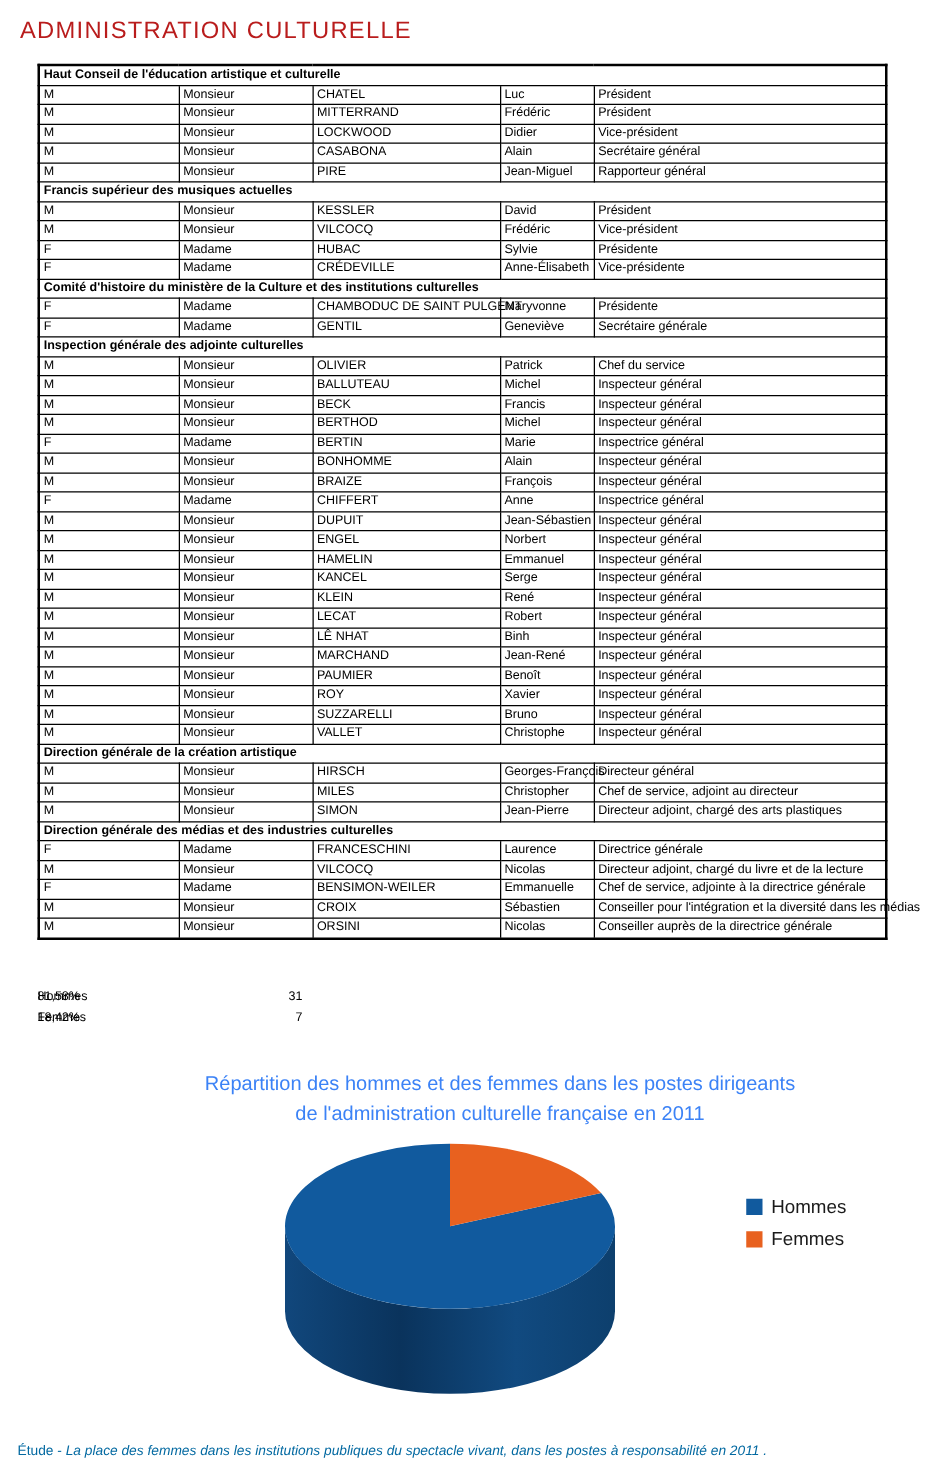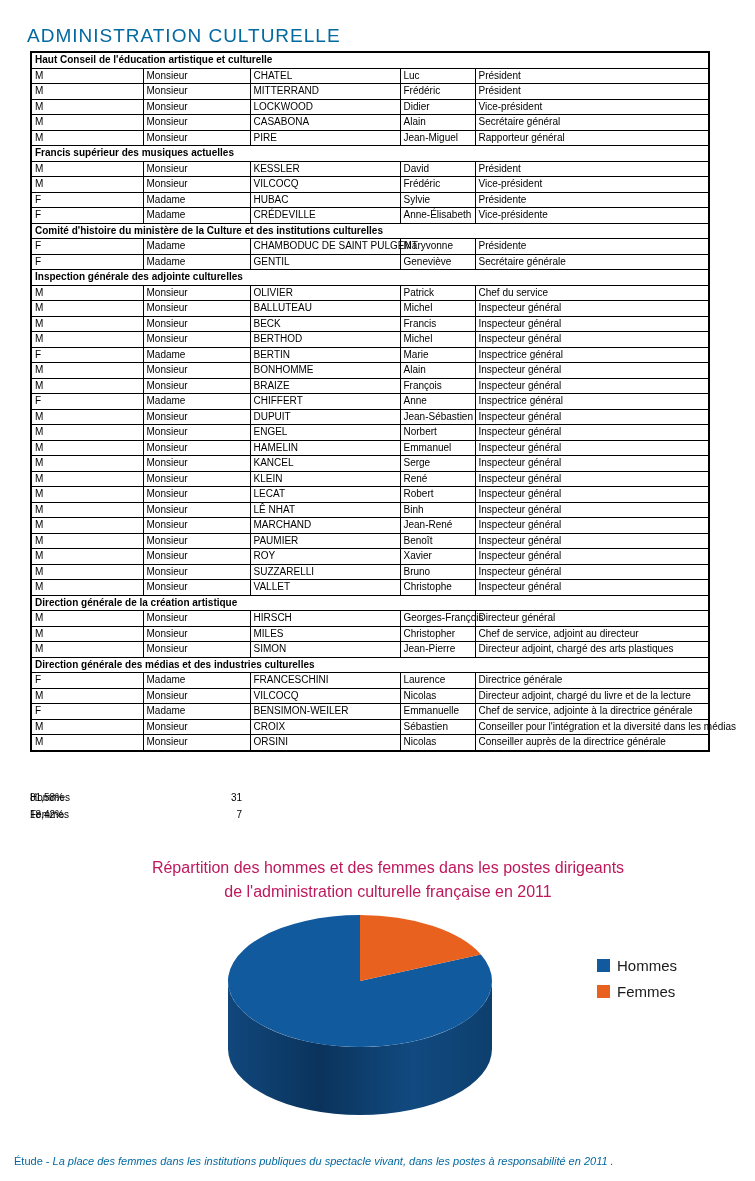--- a/index.html
+++ b/index.html
@@ -10,8 +10,8 @@
   }
   
   .doc-title{
-    position:absolute;left:16px;top:14px;margin:11px;
-    font-size:19px;font-weight:400;letter-spacing:1px;color:#0369a1;
+    position:absolute;left:16px;top:14px;margin:0;
+    font-size:19px;font-weight:400;letter-spacing:1px;color:#b91c1c;
   }
   
   .tbl-wrap{position:absolute;left:30px;top:51px;width:678px;}

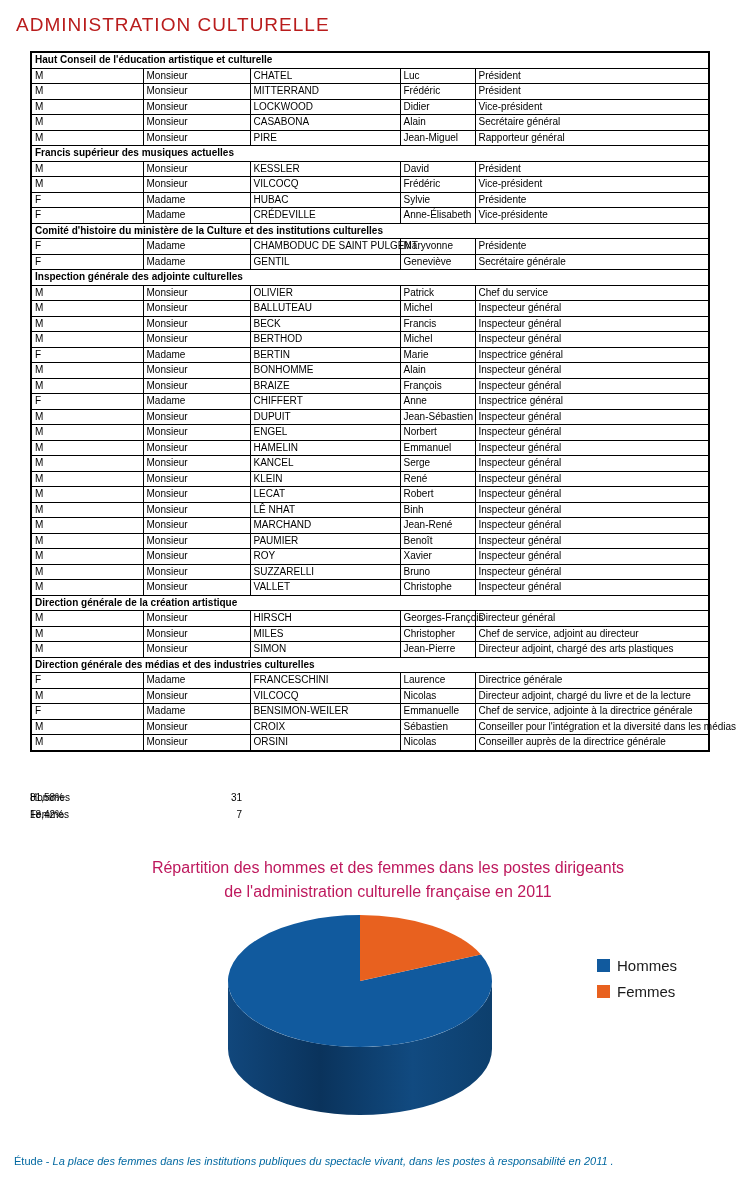--- a/index.html
+++ b/index.html
@@ -35,8 +35,8 @@
   .s-pct{position:absolute;left:0;top:0;width:367px;text-align:left;}
   
   .chart-title{
-    position:absolute;left:148px;top:856px;width:480px;
-    text-align:center;font-size:16px;line-height:24px;color:#be185d;
+    position:absolute;left:160px;top:856px;width:480px;
+    text-align:center;font-size:16px;line-height:24px;color:#3b82f6;
   }
   .pie-svg{position:absolute;left:100px;top:850px;}
   .legend{position:absolute;left:597px;top:957px;}

